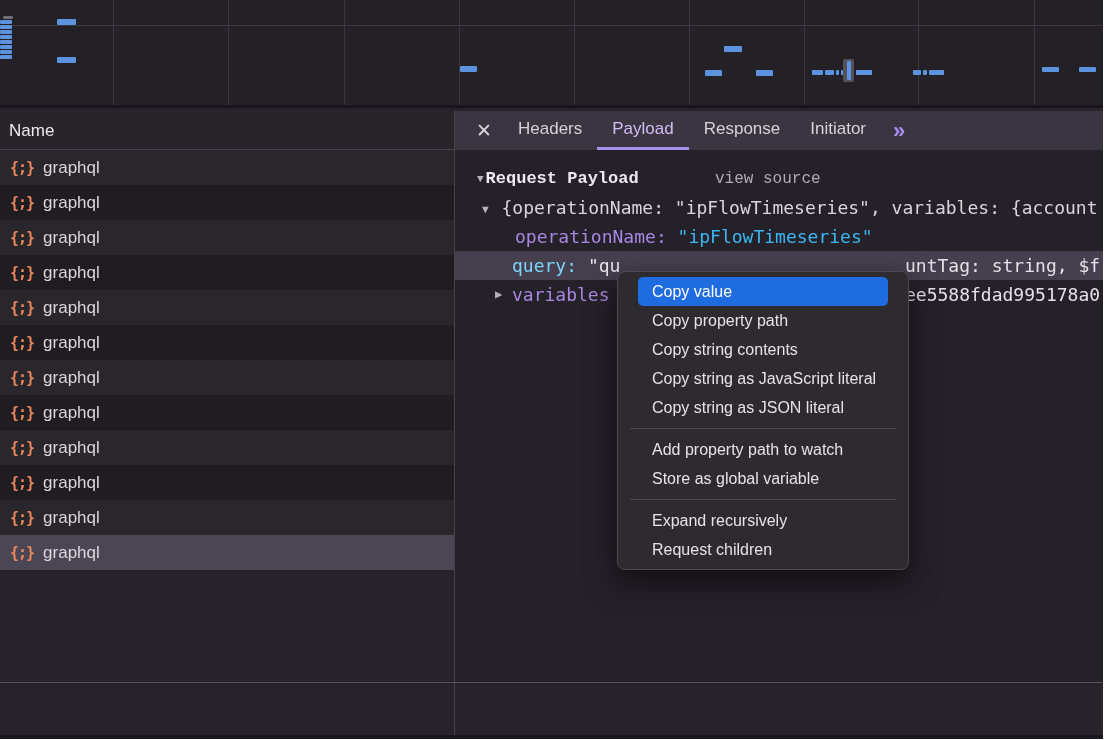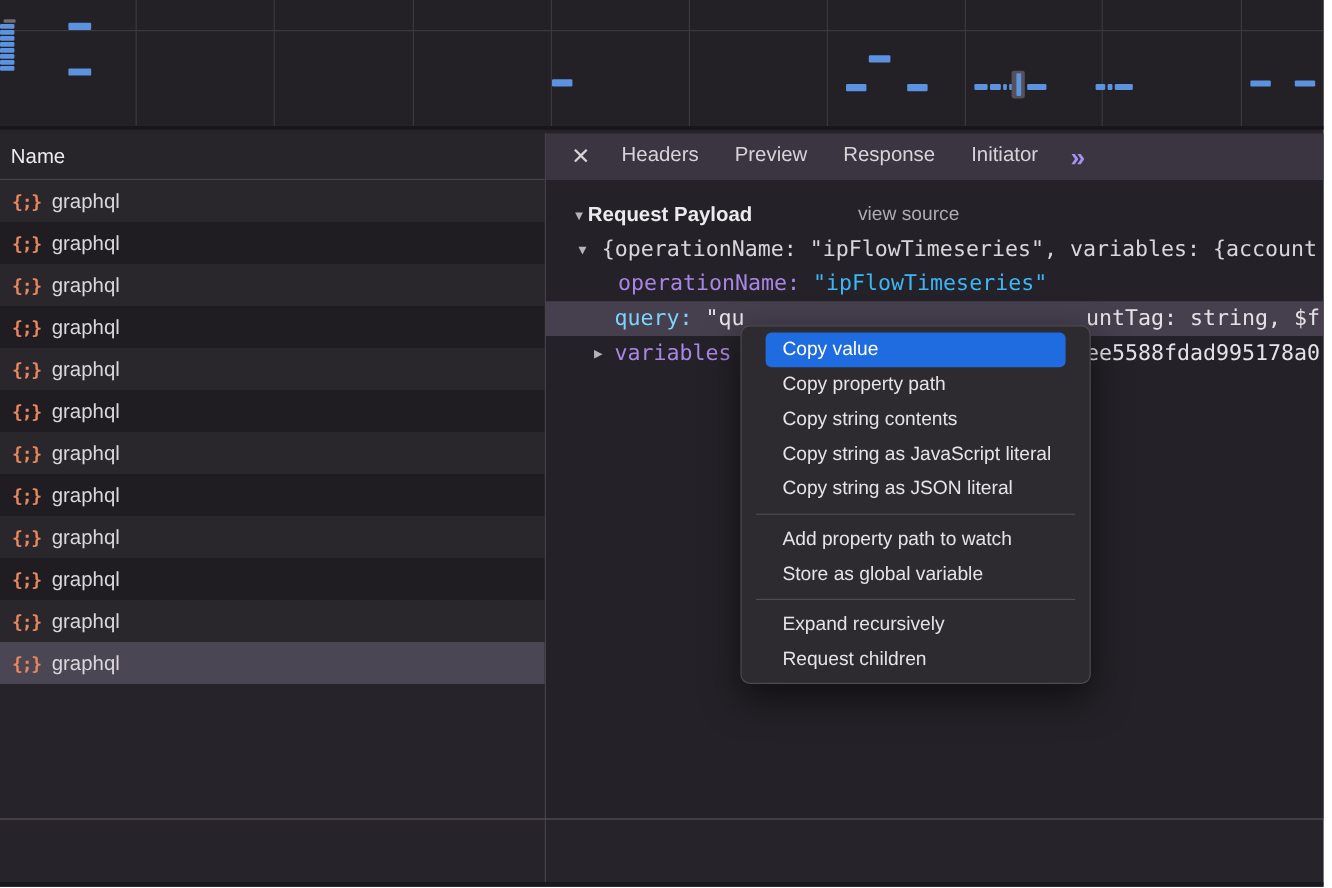--- a/index.html
+++ b/index.html
@@ -176,6 +176,7 @@
       <div class="tabbar" id="tabbar">
         <div class="close-btn">✕</div>
       <div class="tab">Headers</div>
+          <div class="tab active">Payload</div>
           <div class="tab">Preview</div>
           <div class="tab">Response</div>
           <div class="tab">Initiator</div>

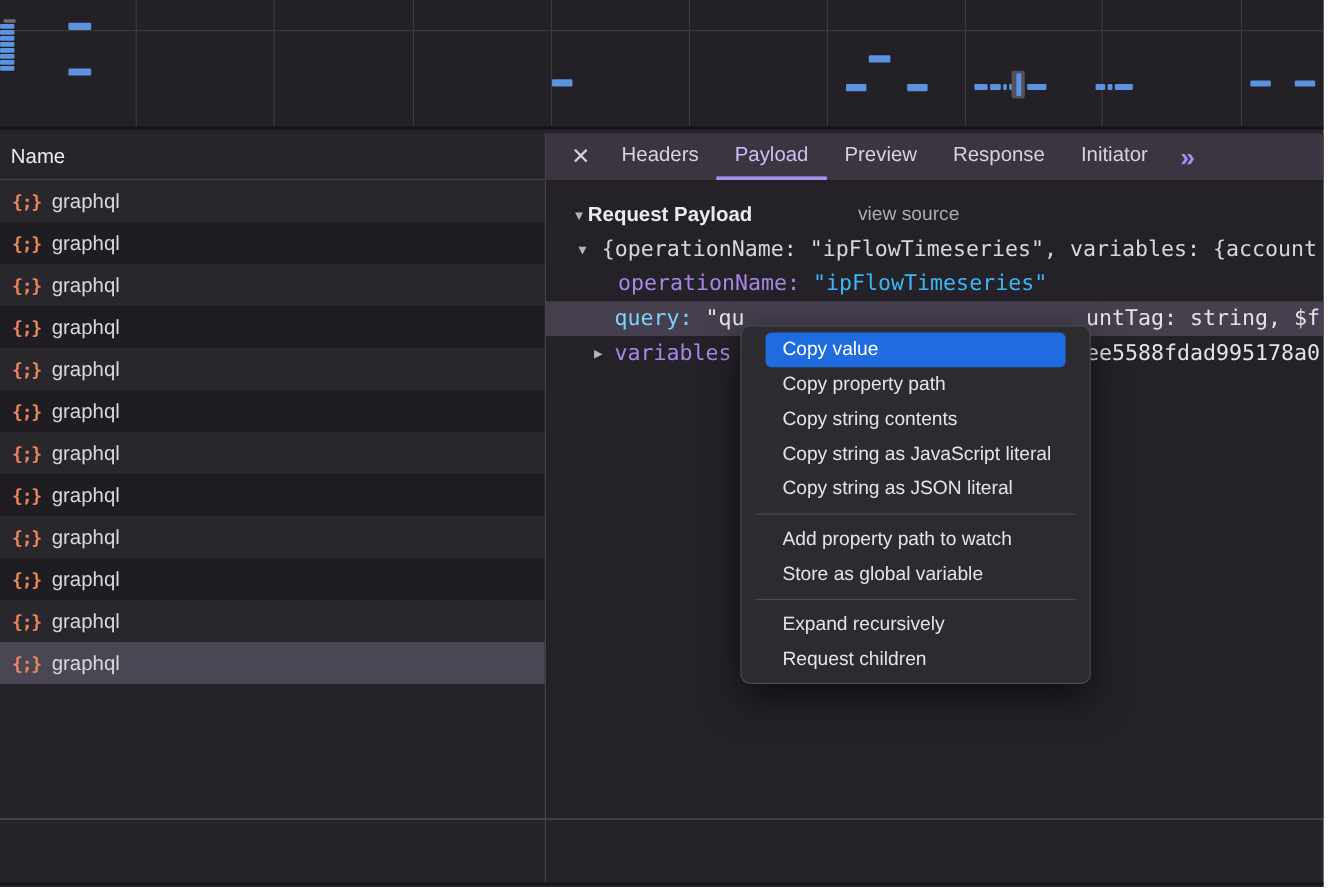--- a/index.html
+++ b/index.html
@@ -177,7 +177,6 @@
         <div class="close-btn">✕</div>
       <div class="tab">Headers</div>
           <div class="tab active">Payload</div>
-          <div class="tab">Preview</div>
           <div class="tab">Response</div>
           <div class="tab">Initiator</div>
           <div class="overflow-btn">»</div>

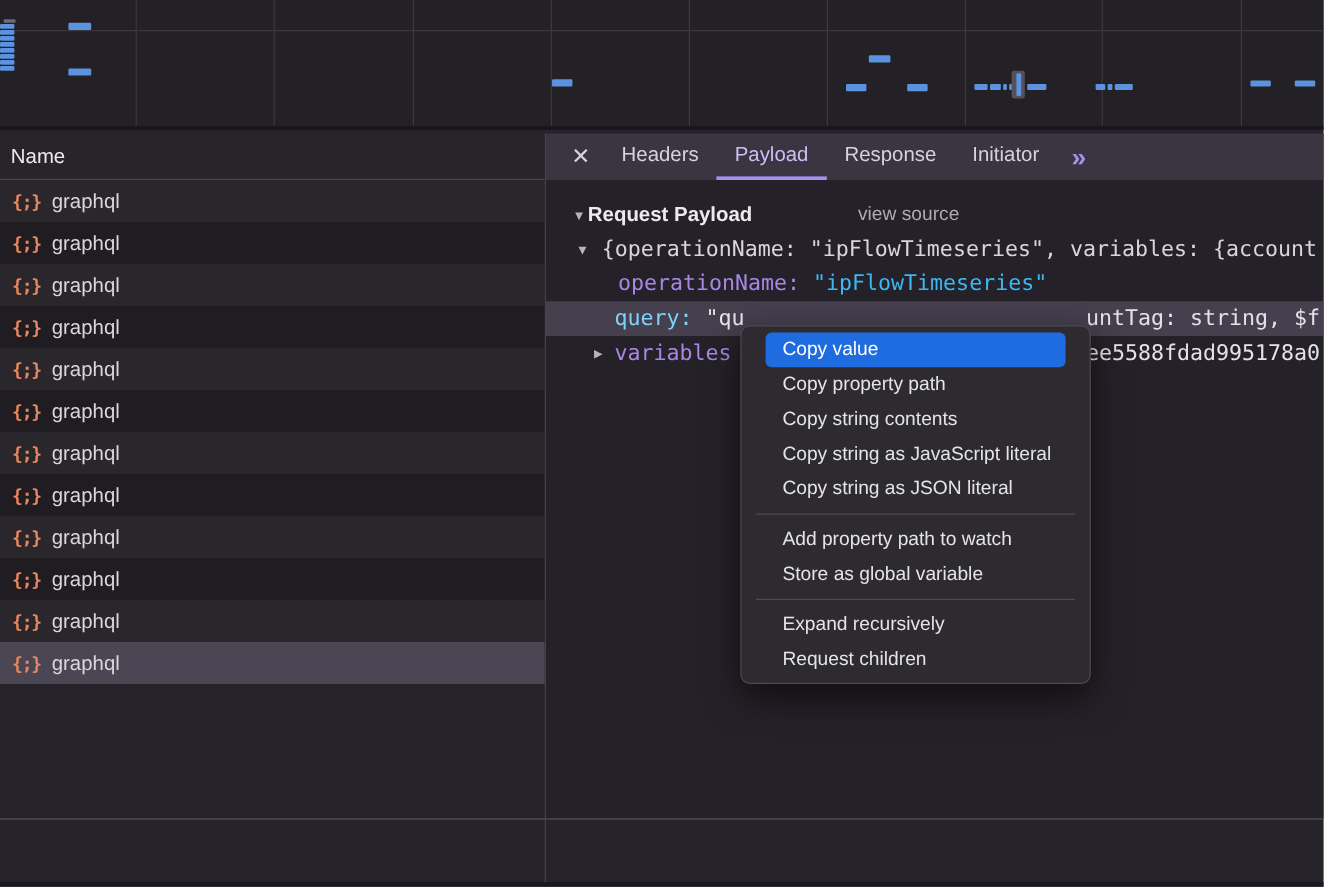--- a/index.html
+++ b/index.html
@@ -40,7 +40,7 @@
 
   .payload-content { position:relative; font-family:"DejaVu Sans Mono", monospace; }
   .section-row { margin-top:15px; height:28px; line-height:28px; padding-left:22px; position:relative;
-                 font-family:Liberation Sans, sans-serif; font-size:17px; font-weight:bold; color:#eceaee; }
+                 font-family:Liberation Mono, monospace; font-size:17px; font-weight:bold; color:#eceaee; }
   .tri { font-size:11px; color:#b6b3ba; display:inline-block; vertical-align:middle; margin-right:2px; }
   .view-source { position:absolute; left:260px; top:0; font-weight:normal; font-size:16px; color:#aeabb2; cursor:pointer; }
   .tree-row { height:29px; line-height:29px; font-size:18px; color:#d9d6db; white-space:nowrap; overflow:hidden; }

